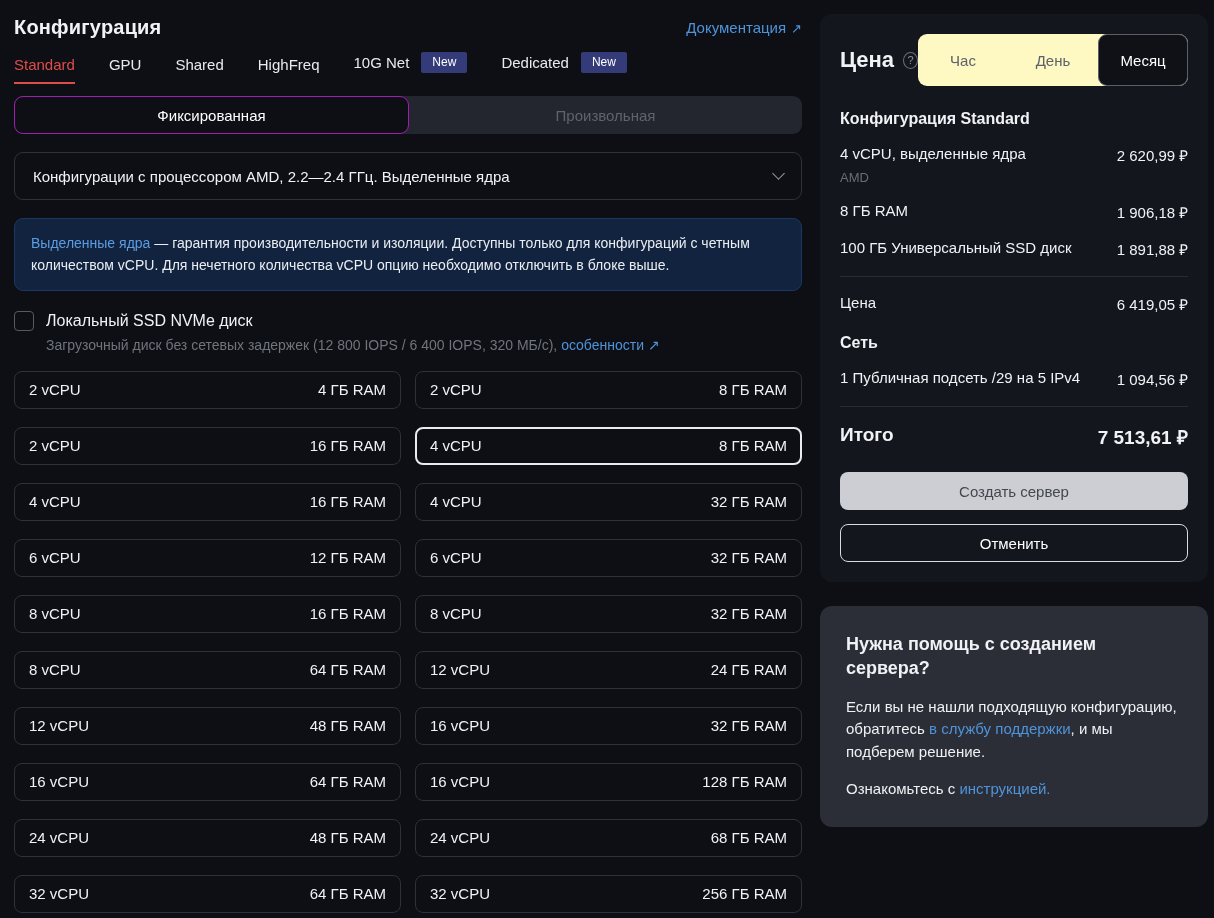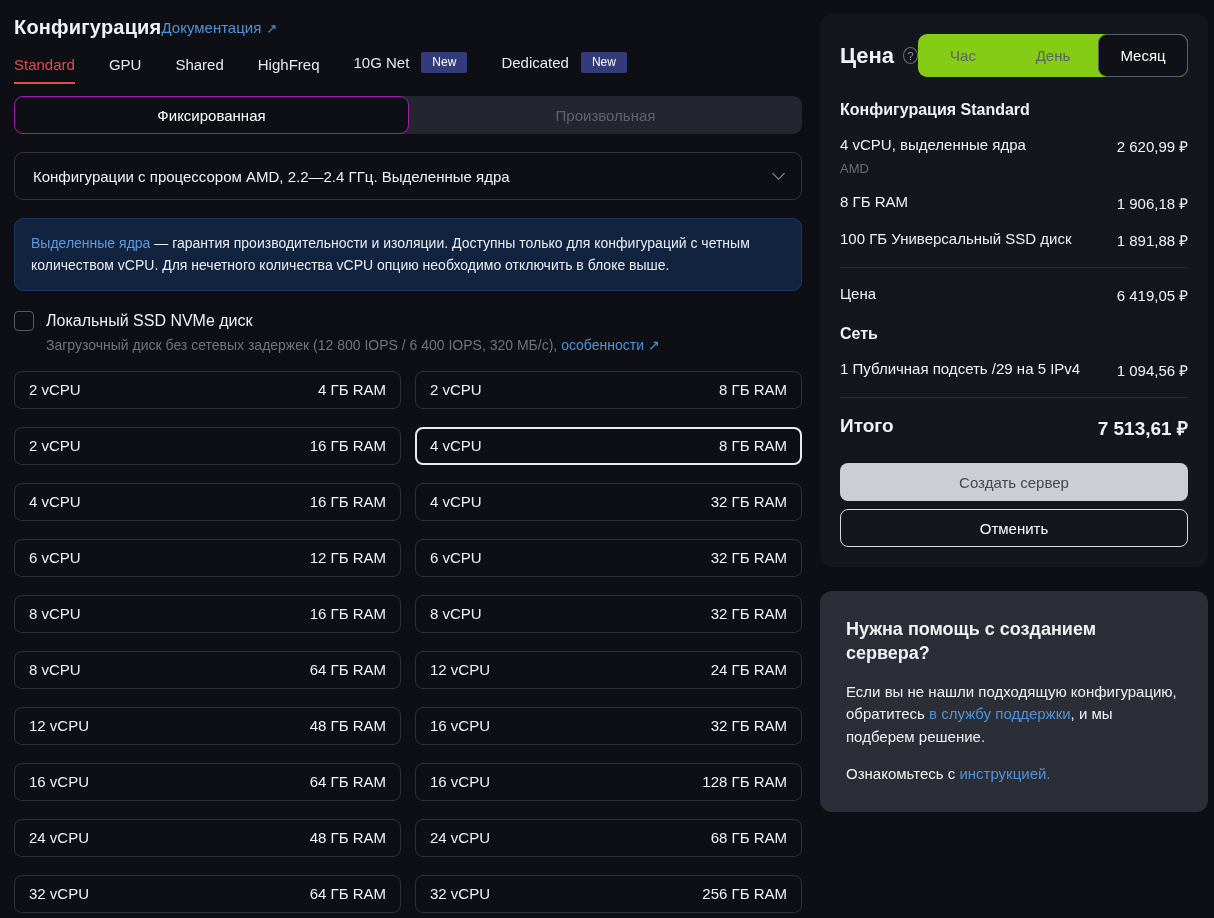--- a/index.html
+++ b/index.html
@@ -15,7 +15,7 @@
   .right{flex:0 0 388px;min-width:0}
 
   
-  .head{display:flex;align-items:center;height:26px}
+  .head{display:flex;justify-content:space-between;align-items:center;height:26px}
   .page-title{font-size:20px;font-weight:bold;margin:0;letter-spacing:.2px}
   .doclink{font-size:15px;color:var(--link);text-decoration:none;cursor:pointer}
   .doclink .arrow{margin-left:5px;font-size:13px}

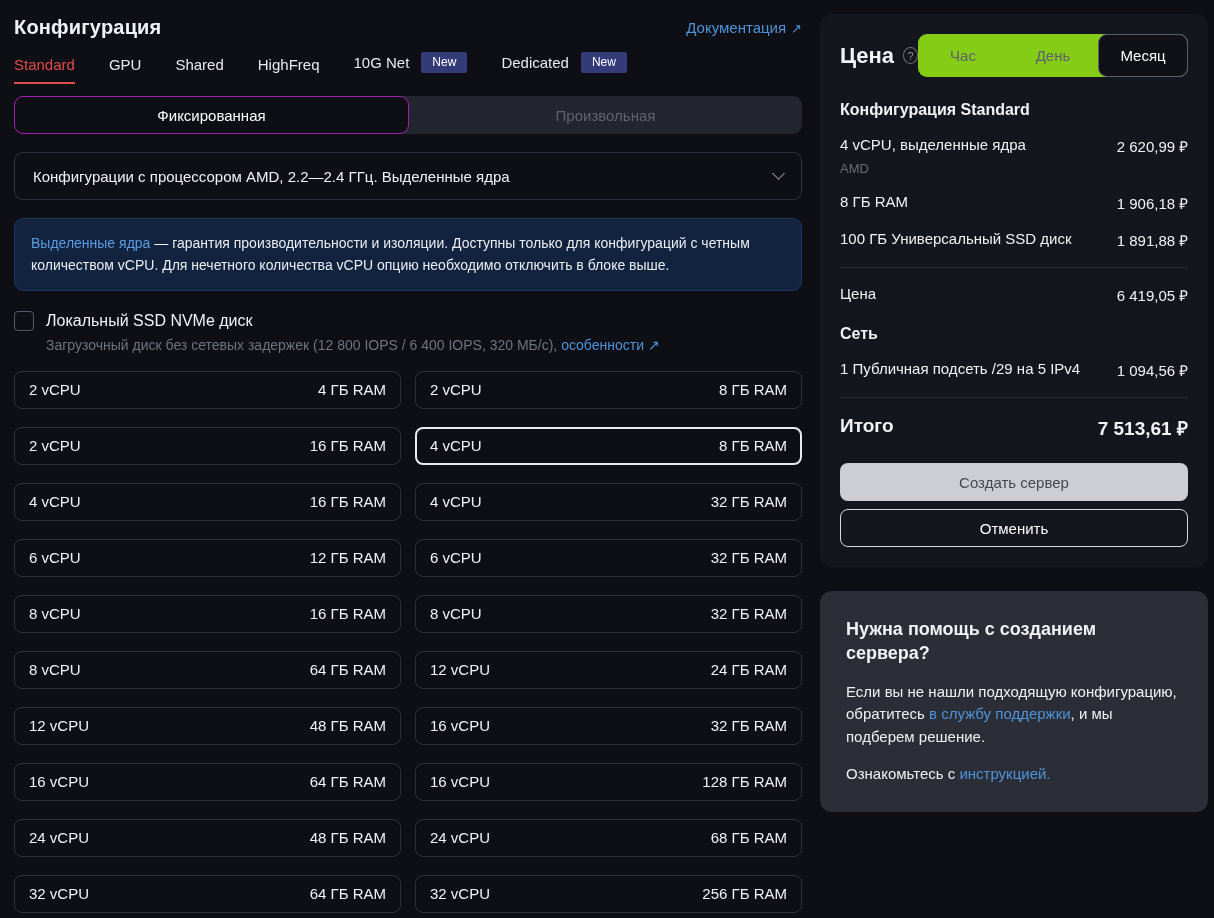--- a/index.html
+++ b/index.html
@@ -51,7 +51,7 @@
   .price-title{font-size:22px;font-weight:bold}
   .info-icon{width:17px;height:17px;border:1.5px solid #6b7079;border-radius:50%;color:#8b9099;font-size:11px;
              display:inline-flex;align-items:center;justify-content:center;margin-left:9px;cursor:pointer}
-  .periods{margin-left:auto;display:flex;background:#84cc16;border-radius:9px;height:43px}
+  .periods{margin-left:auto;display:flex;background:#fef9c3;border-radius:9px;height:52px}
   .period{width:90px;display:flex;align-items:center;justify-content:center;font-size:15px;color:#5d616b;cursor:pointer}
   .period.active{background:#0f1117;border:1px solid #5a5e68;border-radius:9px;color:#fff}
   .config-heading{margin-top:24px;font-size:16px;font-weight:bold}

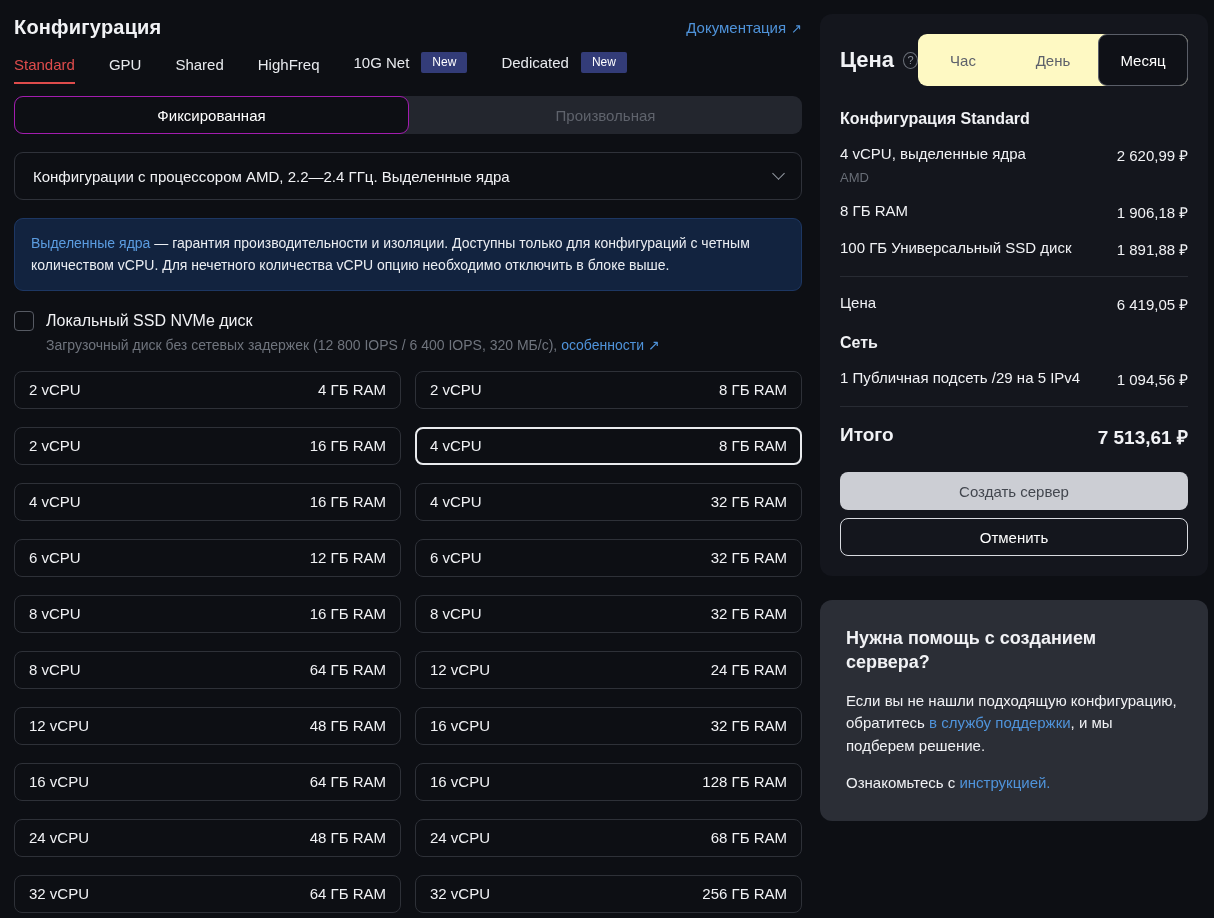--- a/index.html
+++ b/index.html
@@ -65,7 +65,7 @@
   .prow.total{font-size:19px;font-weight:bold;margin-top:2px}
   button{font-family:inherit;display:block;width:100%;height:38px;border-radius:8px;font-size:15px;cursor:pointer}
   .create{margin-top:22px;background:#ccced4;color:#43474f;border:none}
-  .cancel{margin-top:8px;background:transparent;color:#fff;border:1px solid #d8dadf}
+  .cancel{margin-top:14px;background:transparent;color:#fff;border:1px solid #d8dadf}
   .help-card{margin-top:24px;background:var(--help);border-radius:12px;padding:26px;font-size:15px}
   .help-title{font-size:18px;font-weight:bold;line-height:1.35}
   .help-p{margin-top:15px;line-height:1.5;color:#f0f1f4}

